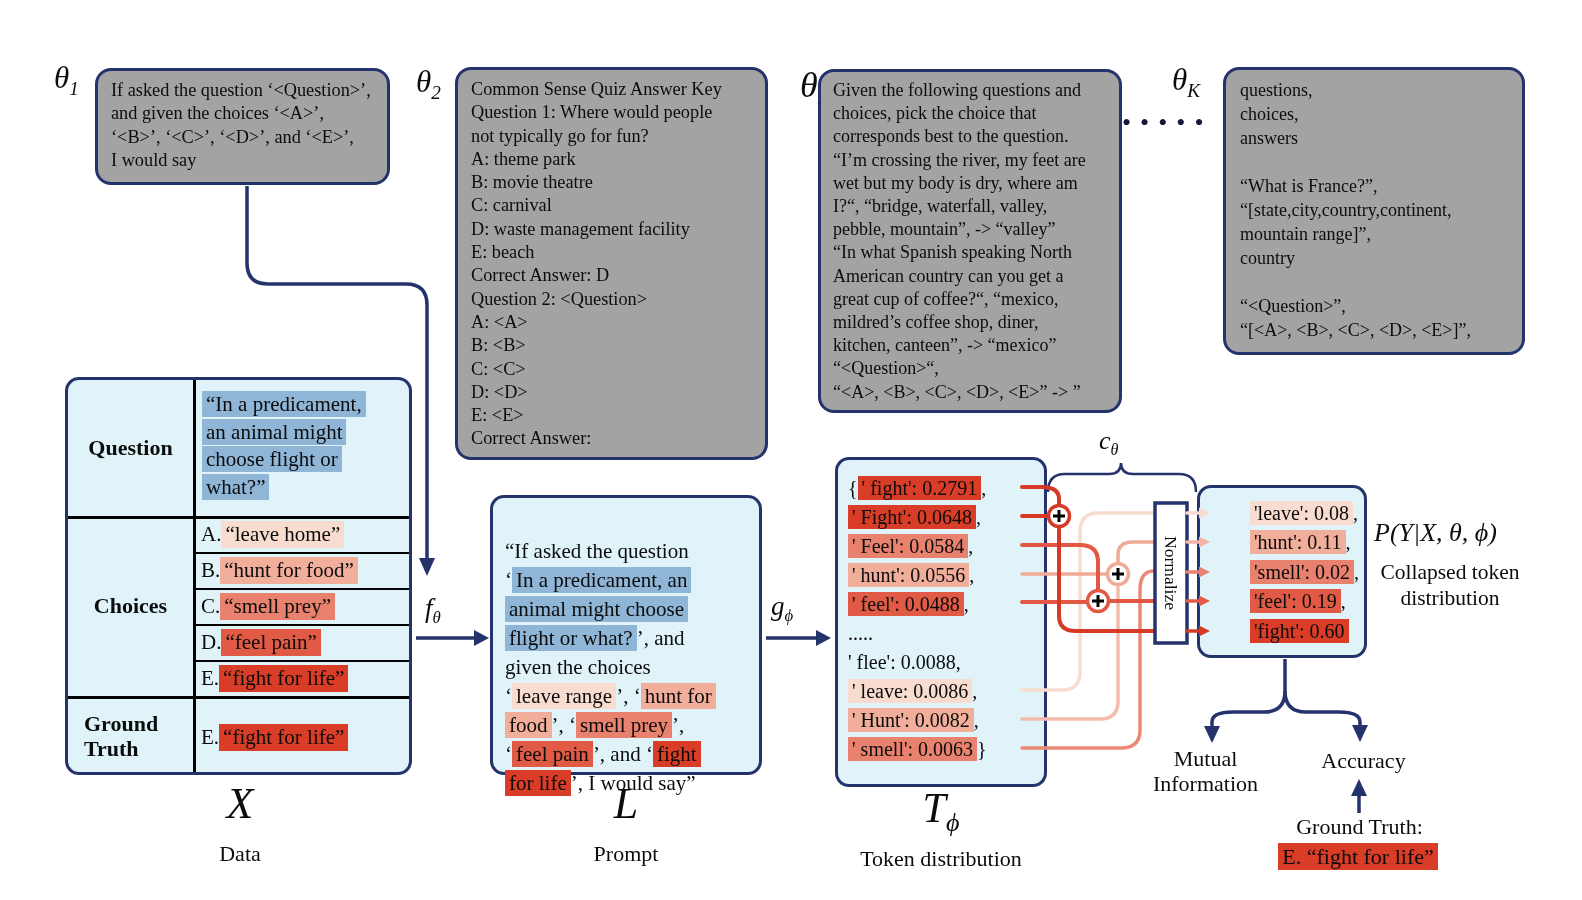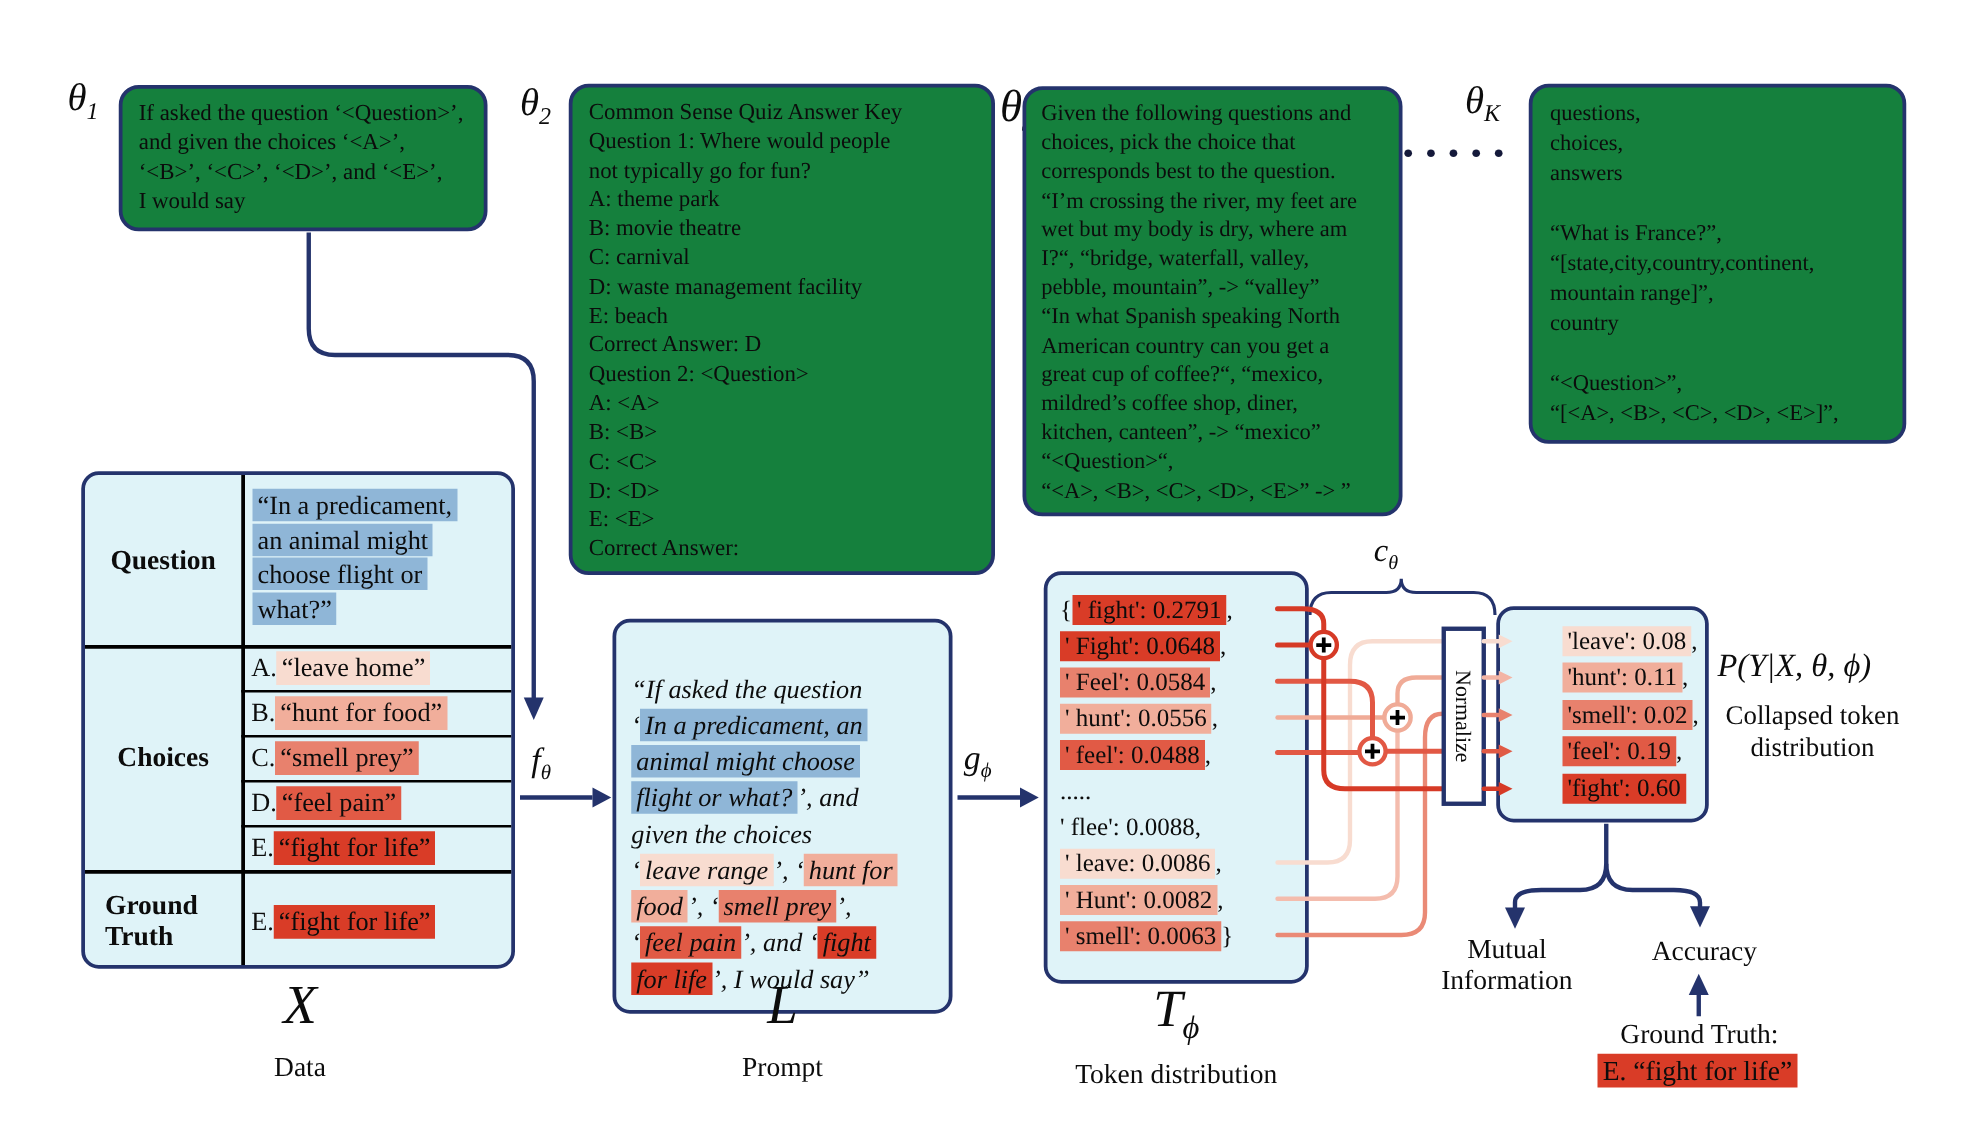--- a/index.html
+++ b/index.html
@@ -5,7 +5,7 @@
   html,body{margin:0;padding:0;background:#fff;}
   body{width:1582px;height:900px;position:relative;font-family:"Liberation Serif",serif;color:#0c0c0c;overflow:hidden;}
   .abs{position:absolute;}
-  .box{position:absolute;background:#15803d;border:3.5px solid #24336c;border-radius:16px;box-sizing:border-box;}
+  .box{position:absolute;background:#a3a3a3;border:3.5px solid #24336c;border-radius:16px;box-sizing:border-box;}
   .cyan{background:#dff3f8;}
   .pre{white-space:pre-line;}
   .theta-text{font-size:18.3px;line-height:23.3px;padding:8px 13px;}

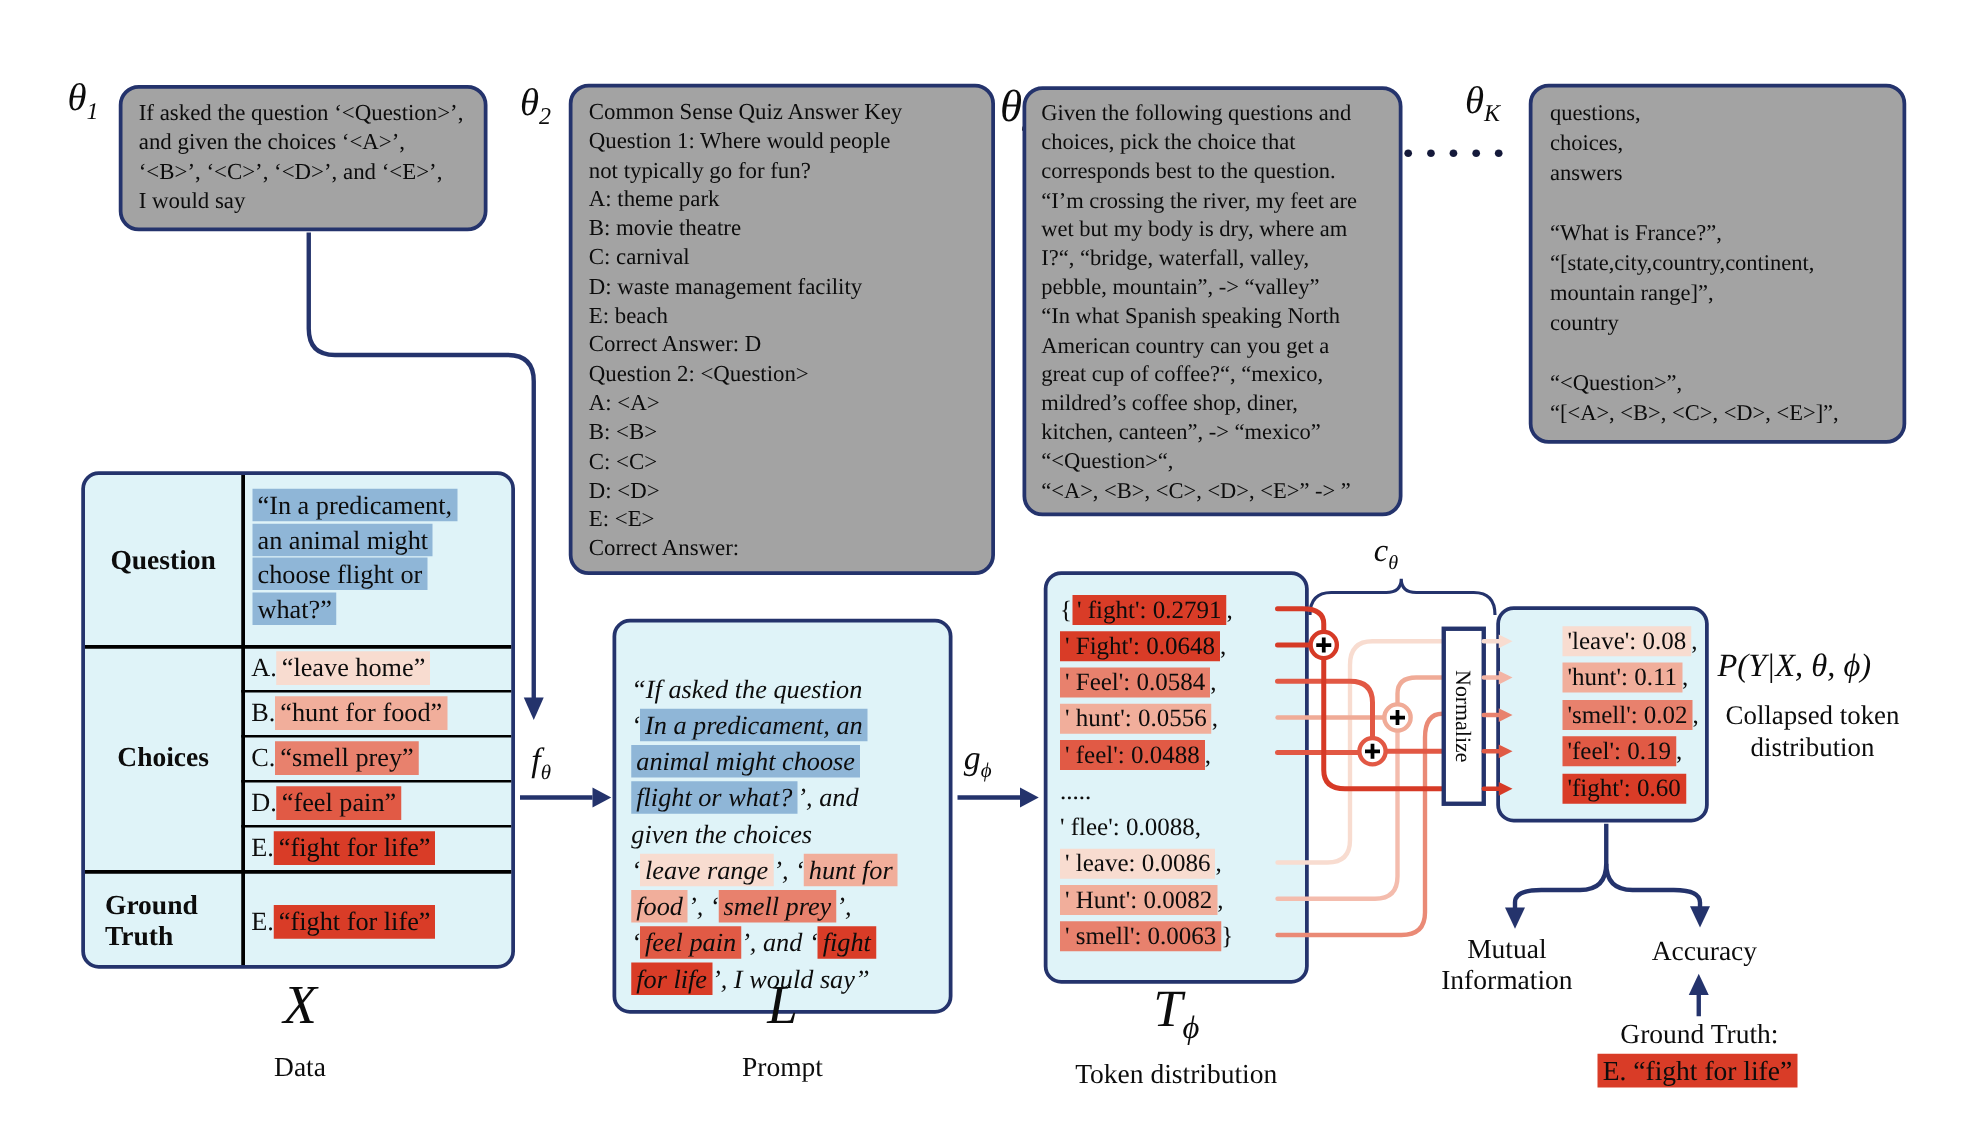--- a/index.html
+++ b/index.html
@@ -41,7 +41,7 @@
 </div>
 
 <div class="abs sym" style="left:416px;top:64px;font-size:31px;"><i>θ</i><sub>2</sub></div>
-<div class="box" style="left:455px;top:67px;width:341px;height:393px;">
+<div class="box" style="left:455px;top:67px;width:313px;height:393px;">
   <div class="theta-text pre">Common Sense Quiz Answer Key
 Question 1: Where would people
 not typically go for fun?

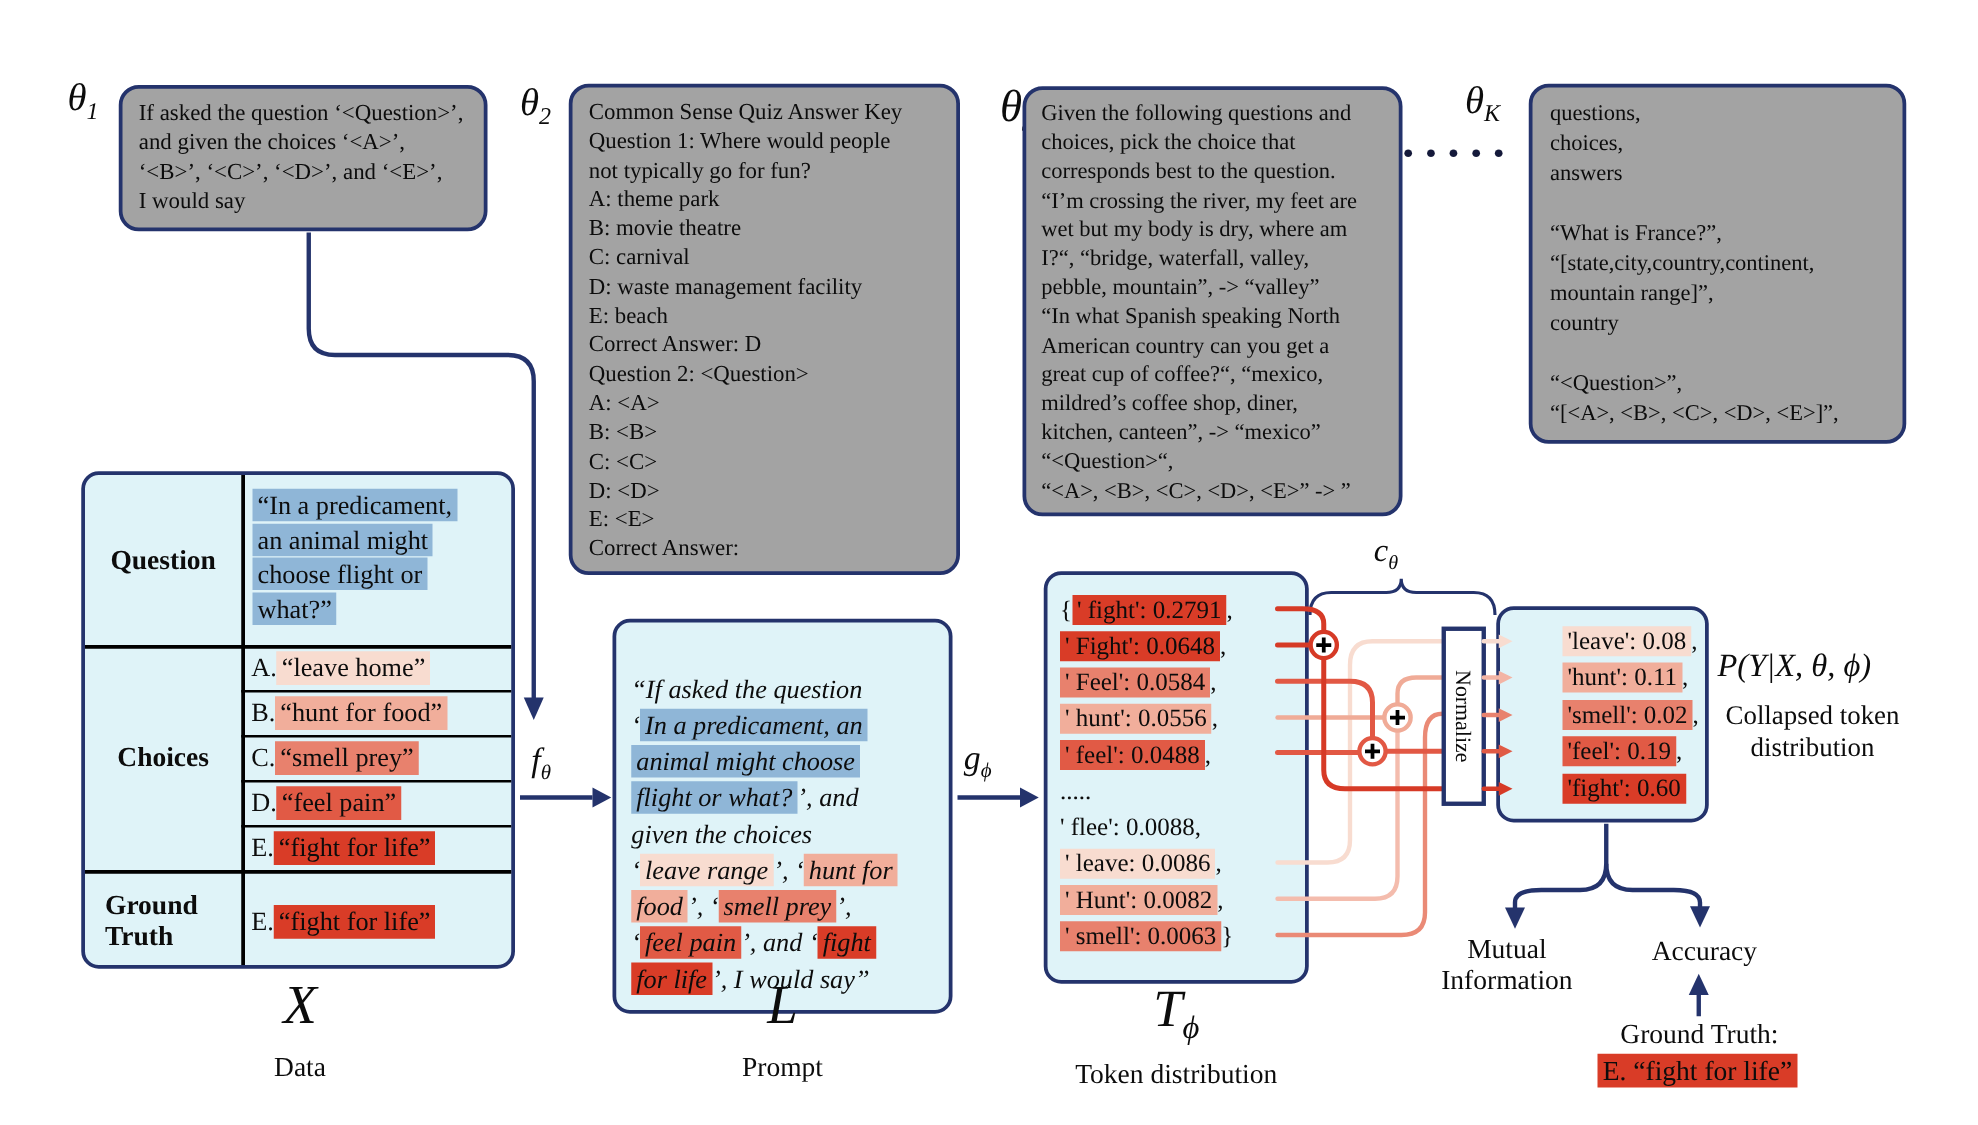--- a/index.html
+++ b/index.html
@@ -144,7 +144,7 @@
 <div class="abs sym" style="left:425px;top:593px;font-size:27px;"><i>f</i><sub>θ</sub></div>
 <div class="abs sym" style="left:771px;top:591px;font-size:27px;"><i>g</i><sub>ϕ</sub></div>
 
-<div class="box cyan" style="left:490px;top:495px;width:272px;height:316px;border-radius:14px;font-style:italic;">
+<div class="box cyan" style="left:490px;top:495px;width:272px;height:280px;border-radius:14px;">
   <div class="pre" style="padding:10px 12px;font-size:21px;line-height:29px;">
     <span>“If asked the question
 ‘</span><span class="hl hl-blue pre">In a predicament, an

